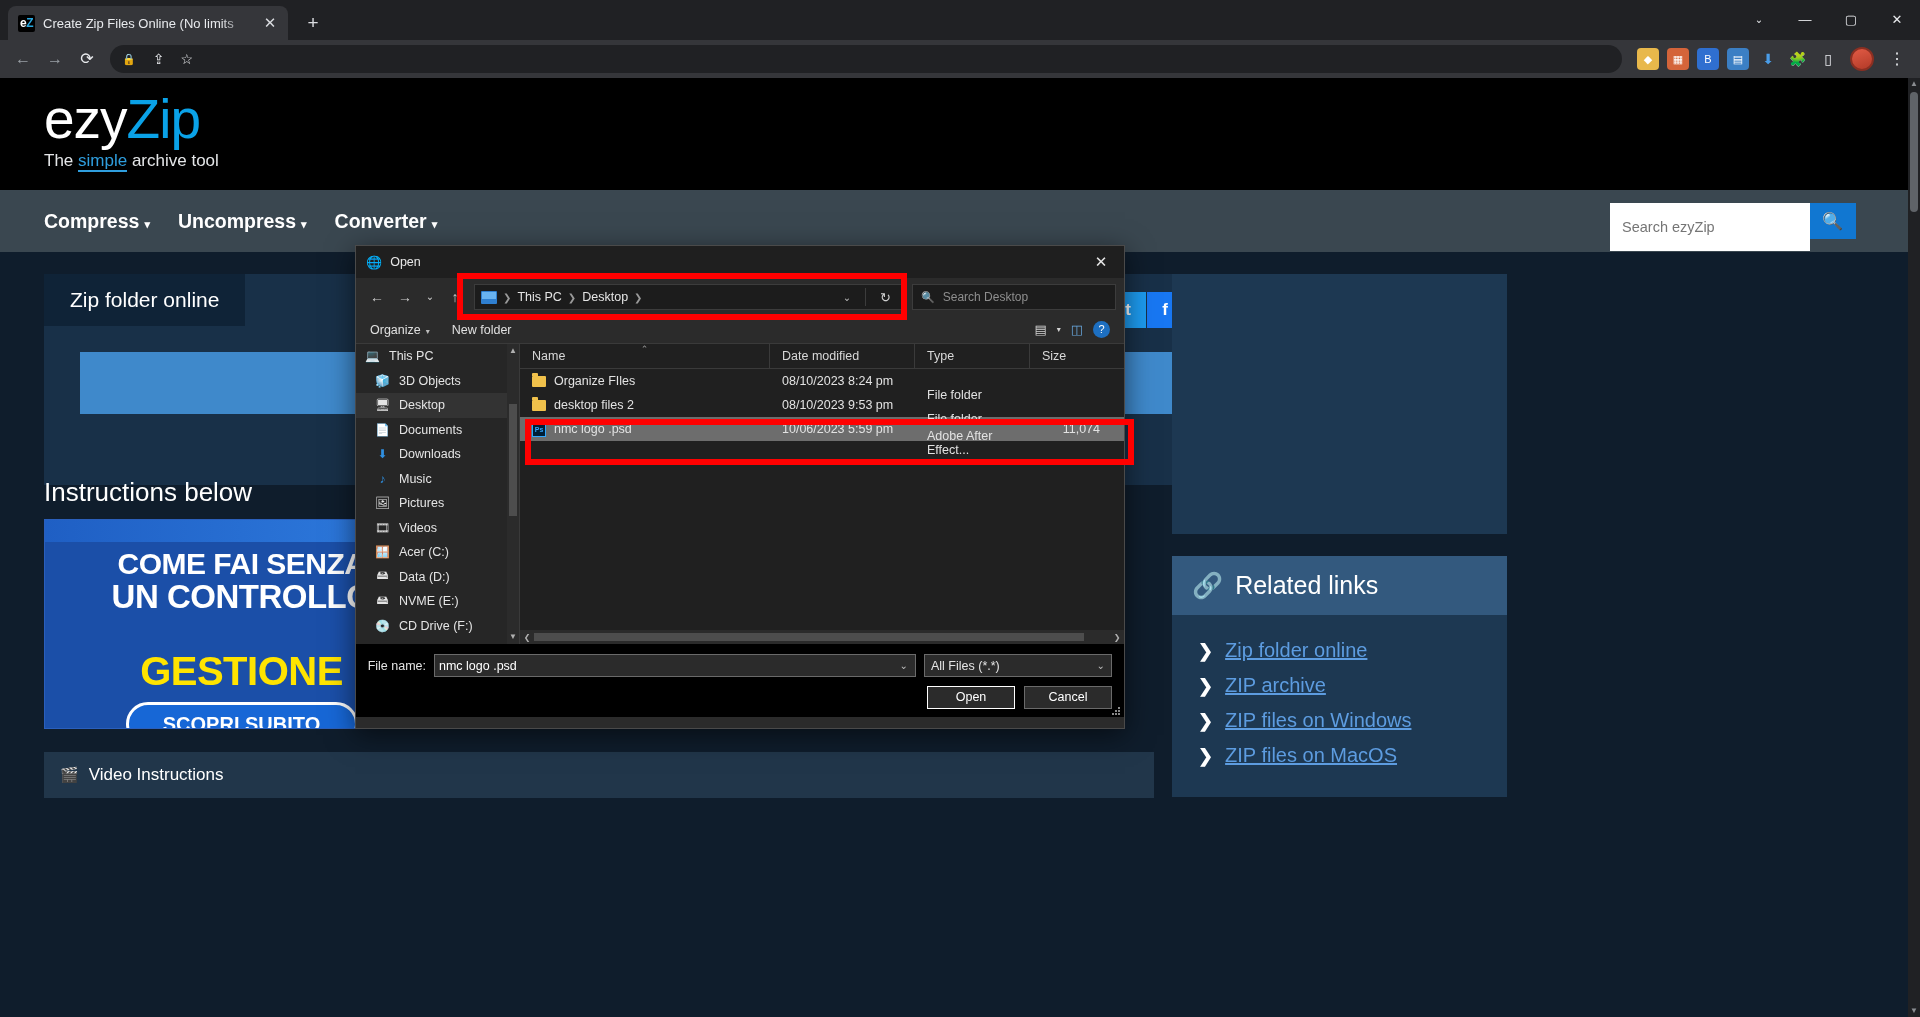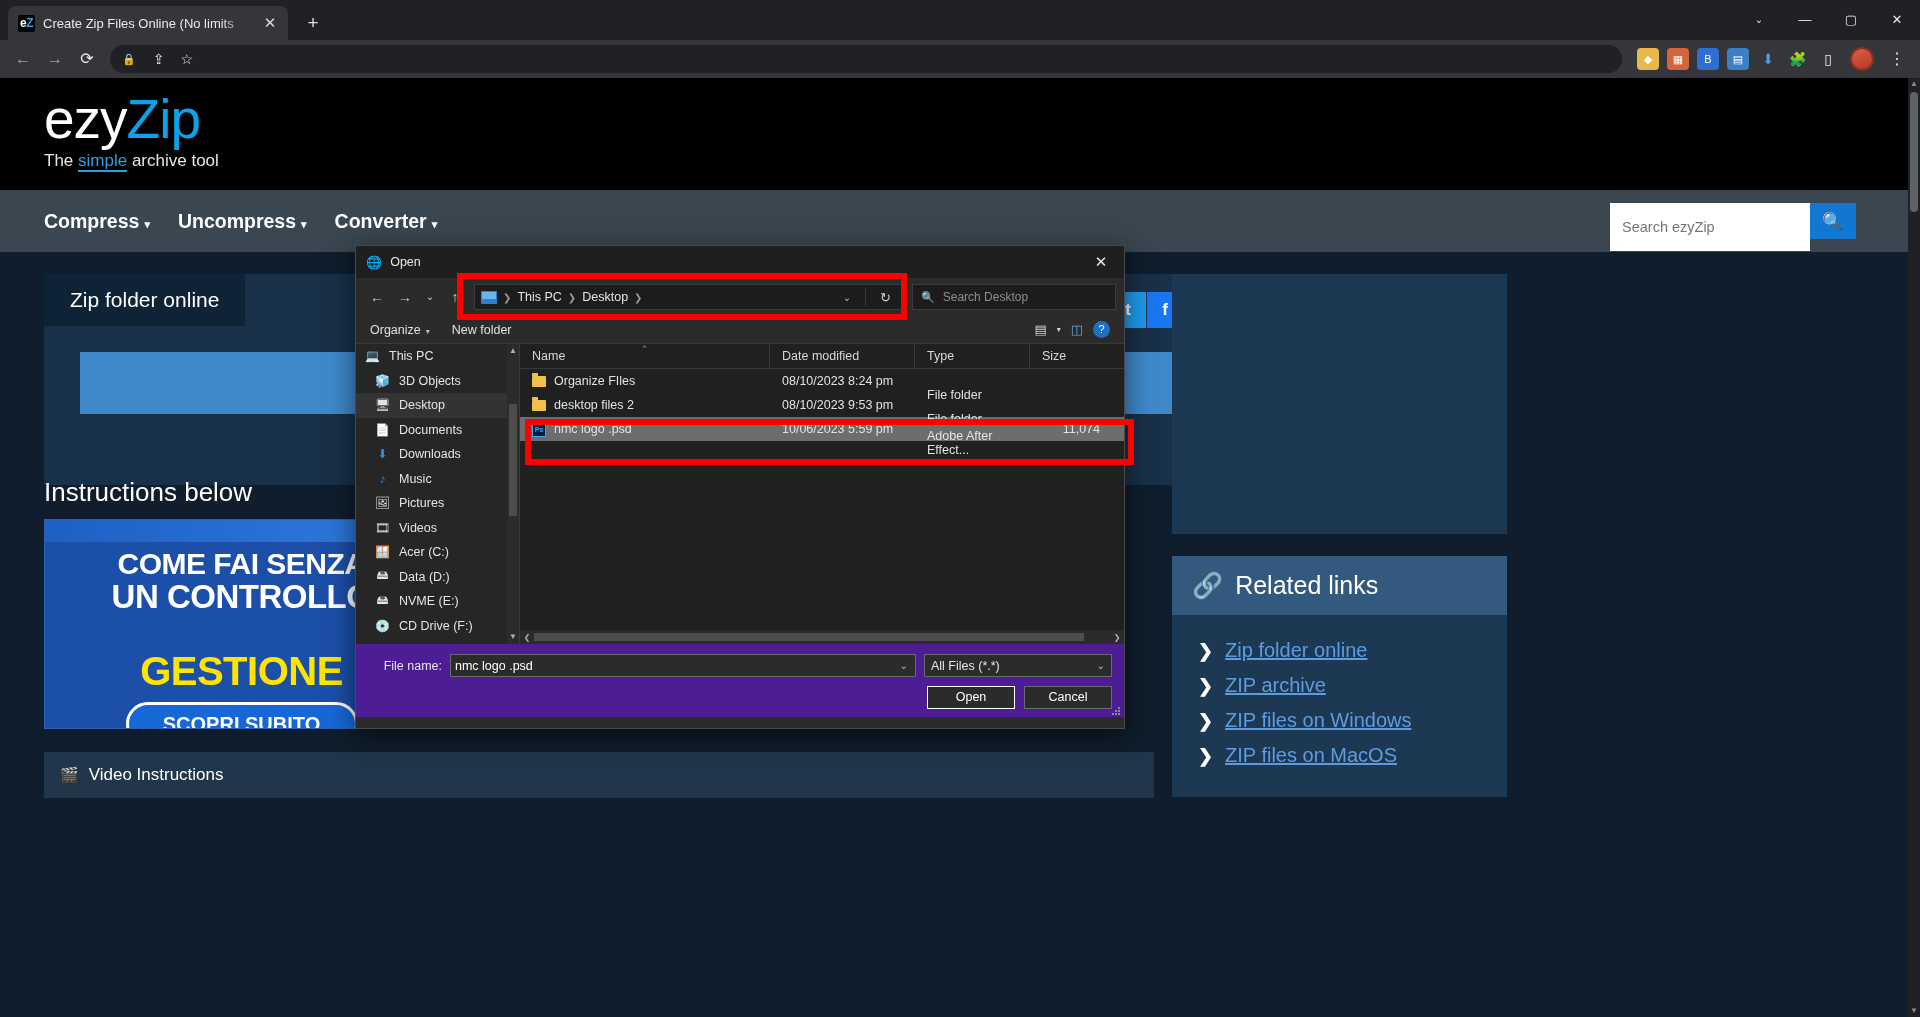--- a/index.html
+++ b/index.html
@@ -365,7 +365,7 @@
     position: absolute; right: 2px; bottom: 0; width: 12px; height: 12px;
   }
 
-  .dlg-foot { background: #4c1d95; padding: 10px 12px 8px 20px; position: relative; }
+  .dlg-foot { background: #000000; padding: 10px 12px 8px 4px; position: relative; }
   .foot-row1 { display: flex; align-items: center; gap: 8px; }
   .foot-label { width: 66px; text-align: right; font-size: 12.5px; color: #e4e4e4; }
   .fname-input {

